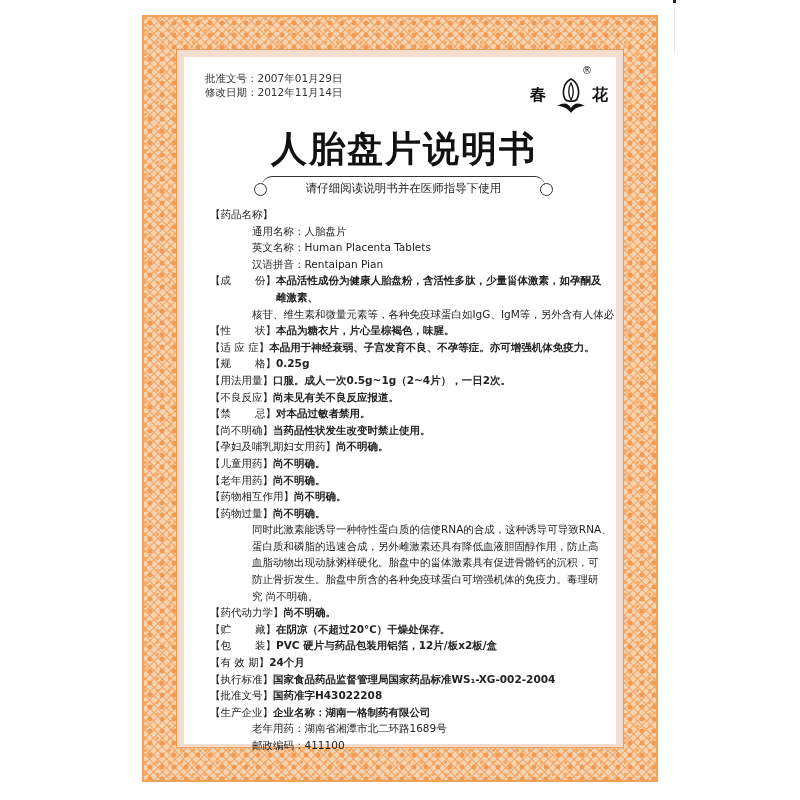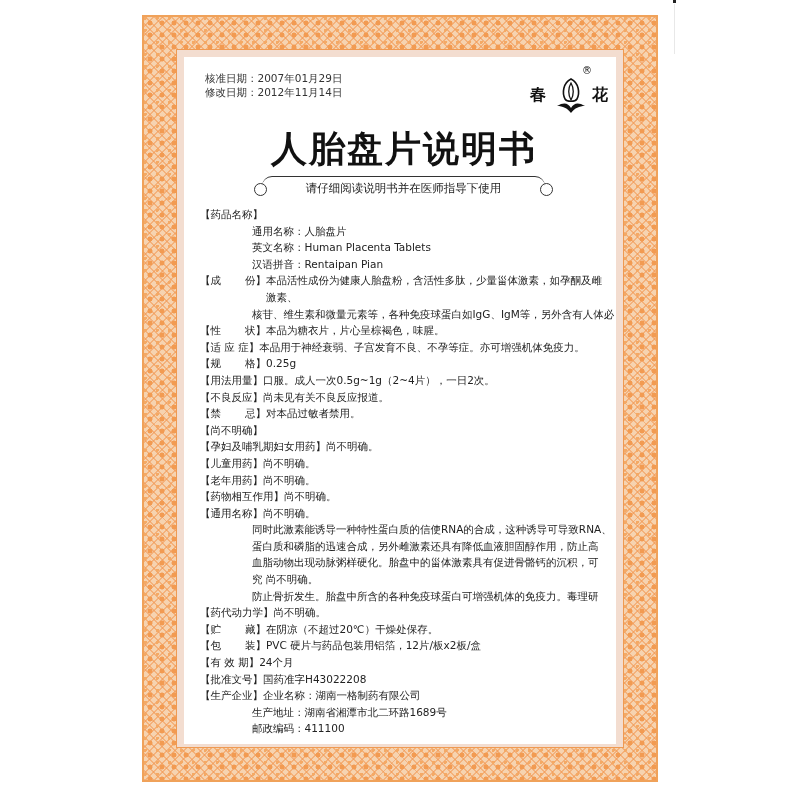--- a/index.html
+++ b/index.html
@@ -55,7 +55,7 @@
   <div class="page">
 
     <div class="dates">
-      <div><span>核准日期：</span><span>2007年01月29日</span></div>
+      <div><span>批准文号：</span><span>2007年01月29日</span></div>
       <div><span>修改日期：</span><span>2012年11月14日</span></div>
     </div>
 

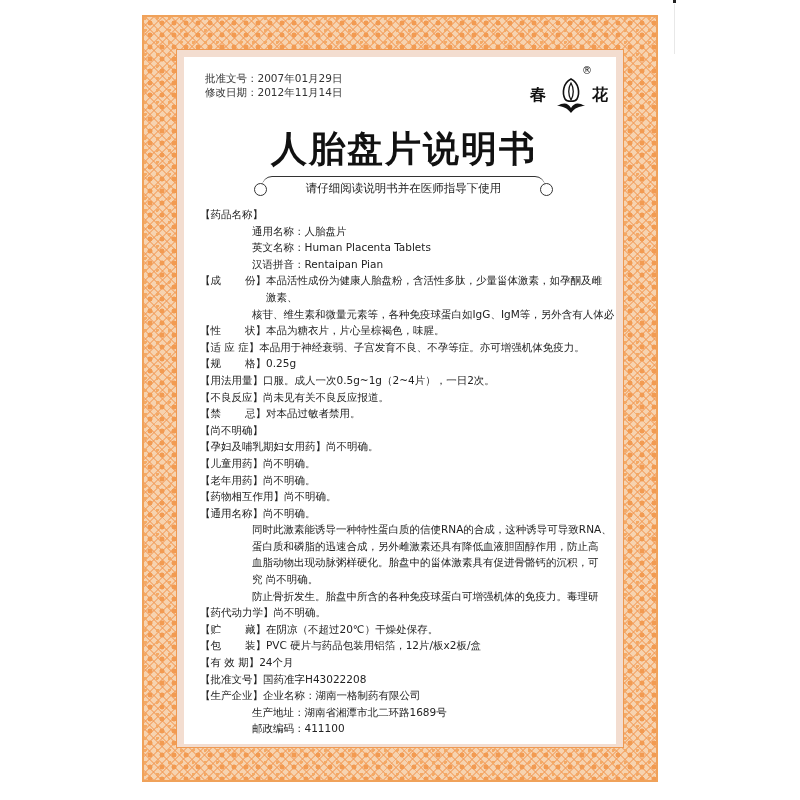--- a/index.html
+++ b/index.html
@@ -38,7 +38,7 @@
 
     .body { position: absolute; left: 16px; top: 149px; width: 410px; font-size: 10.5px; line-height: 16.6px; color: #222; }
     .row { display: flex; white-space: nowrap; }
-    .lbl { flex: 0 0 auto; color: #222; }
+    .lbl { flex: 0 0 auto; color: #222; margin-left: 10px; }
     .lbl.fixed { width: 66px; display: inline-flex; justify-content: space-between; }
     .val { flex: 1 1 auto; white-space: normal; }
     .sub { padding-left: 52px; }

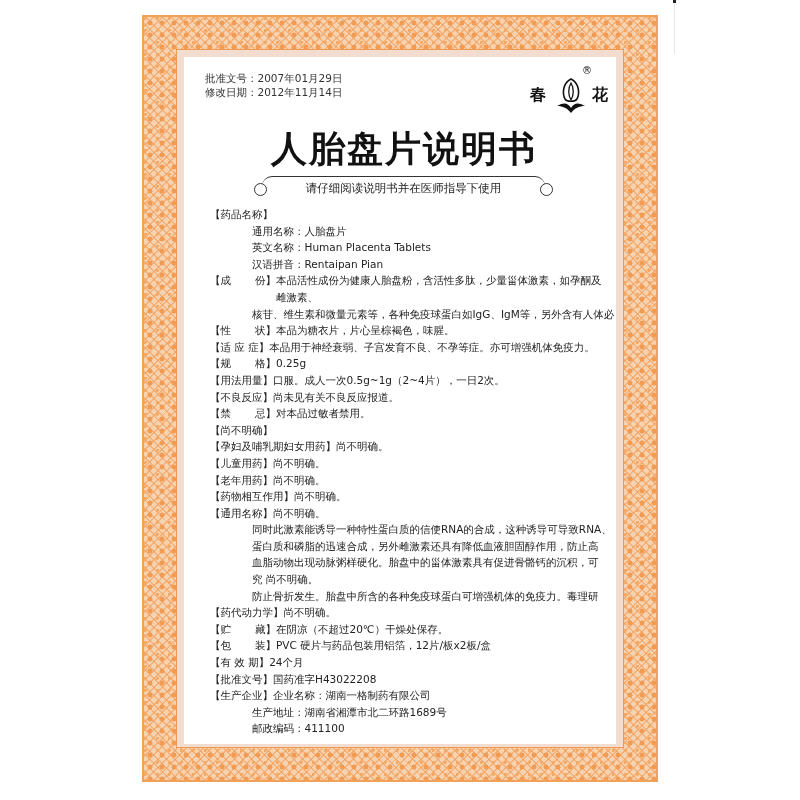--- a/index.html
+++ b/index.html
@@ -40,7 +40,7 @@
     .row { display: flex; white-space: nowrap; }
     .lbl { flex: 0 0 auto; color: #222; margin-left: 10px; }
     .lbl.fixed { width: 66px; display: inline-flex; justify-content: space-between; }
-    .val { flex: 1 1 auto; white-space: normal; }
+    .val { flex: 1 1 auto; white-space: normal; font-weight: bold; }
     .sub { padding-left: 52px; }
     .cont { padding-left: 52px; }
   </style>

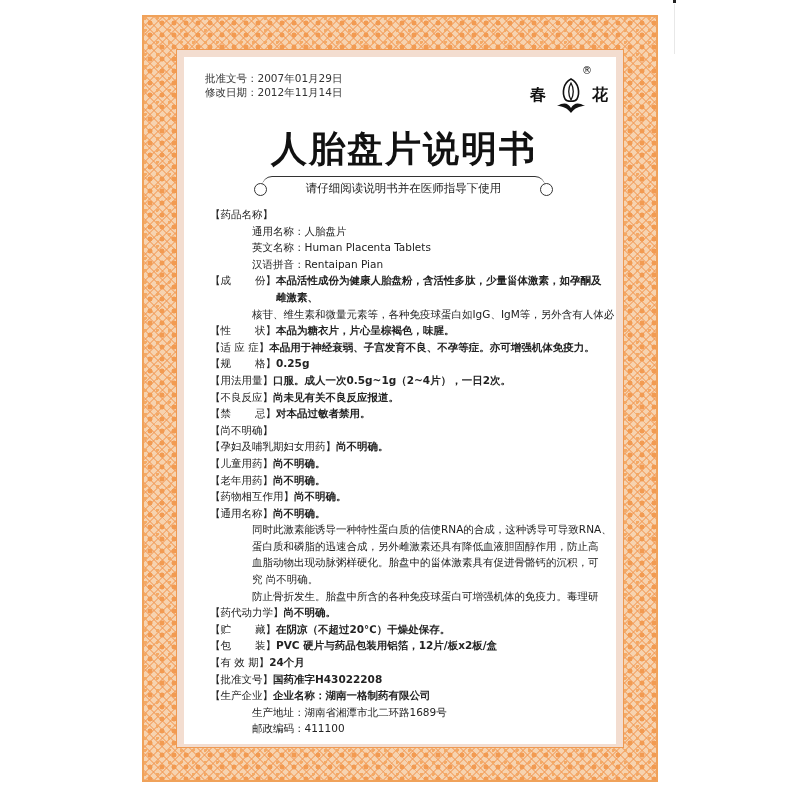--- a/index.html
+++ b/index.html
@@ -130,6 +130,7 @@
       </div>
       <div class="row">
         <span class="lbl">【尚不明确】</span>
+        <span class="val">当药品性状发生改变时禁止使用。</span>
       </div>
       <div class="row">
         <span class="lbl">【孕妇及哺乳期妇女用药】</span>

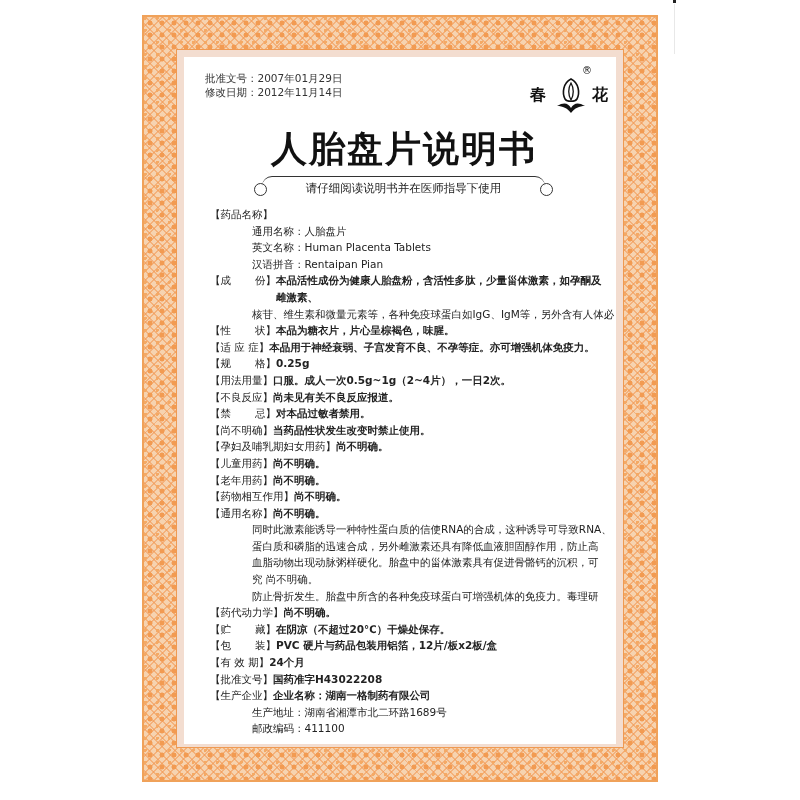--- a/index.html
+++ b/index.html
@@ -149,7 +149,7 @@
         <span class="val">尚不明确。</span>
       </div>
       <div class="row">
-        <span class="lbl">【通用名称】</span>
+        <span class="lbl">【药物过量】</span>
         <span class="val">尚不明确。</span>
       </div>
 

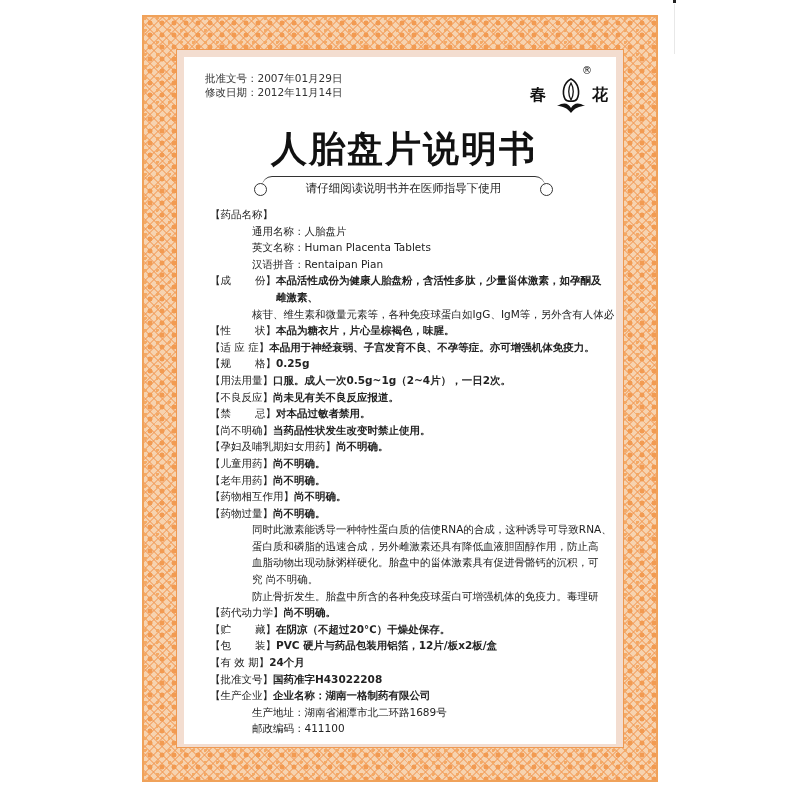--- a/index.html
+++ b/index.html
@@ -156,8 +156,8 @@
       <div class="row cont">同时此激素能诱导一种特性蛋白质的信使RNA的合成，这种诱导可导致RNA、</div>
       <div class="row cont">蛋白质和磷脂的迅速合成，另外雌激素还具有降低血液胆固醇作用，防止高</div>
       <div class="row cont">血脂动物出现动脉粥样硬化。胎盘中的甾体激素具有促进骨骼钙的沉积，可</div>
+      <div class="row cont">防止骨折发生。胎盘中所含的各种免疫球蛋白可增强机体的免疫力。毒理研</div>
       <div class="row cont">究 尚不明确。</div>
-      <div class="row cont">防止骨折发生。胎盘中所含的各种免疫球蛋白可增强机体的免疫力。毒理研</div>
 
       <div class="row">
         <span class="lbl">【药代动力学】</span>

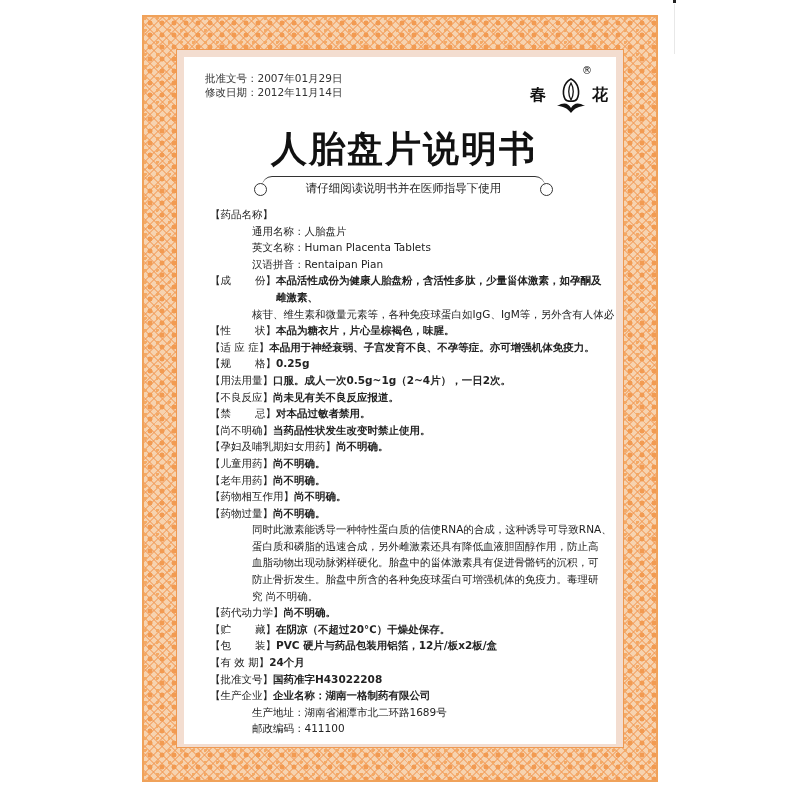--- a/index.html
+++ b/index.html
@@ -182,6 +182,10 @@
         <span class="val">24个月</span>
       </div>
       <div class="row">
+        <span class="lbl">【执行标准】</span>
+        <span class="val">国家食品药品监督管理局国家药品标准WS₁-XG-002-2004</span>
+      </div>
+      <div class="row">
         <span class="lbl">【批准文号】</span>
         <span class="val">国药准字H43022208</span>
       </div>

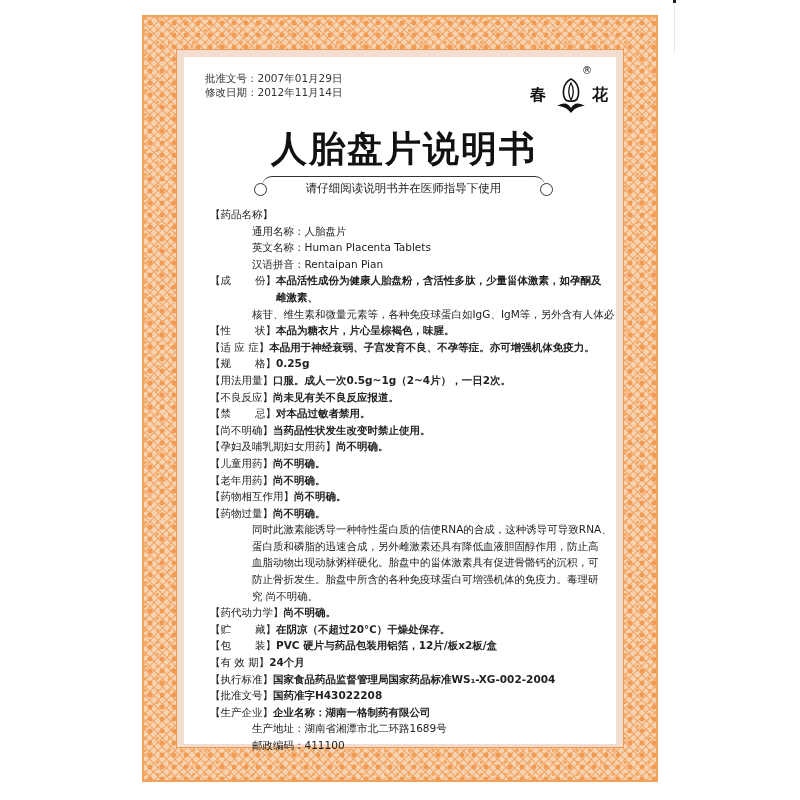--- a/index.html
+++ b/index.html
@@ -193,7 +193,7 @@
         <span class="lbl">【生产企业】</span>
         <span class="val">企业名称：湖南一格制药有限公司</span>
       </div>
-      <div class="row cont">生产地址：湖南省湘潭市北二环路1689号</div>
+      <div class="row cont">老年用药：湖南省湘潭市北二环路1689号</div>
       <div class="row cont">邮政编码：411100</div>
 
     </div>

